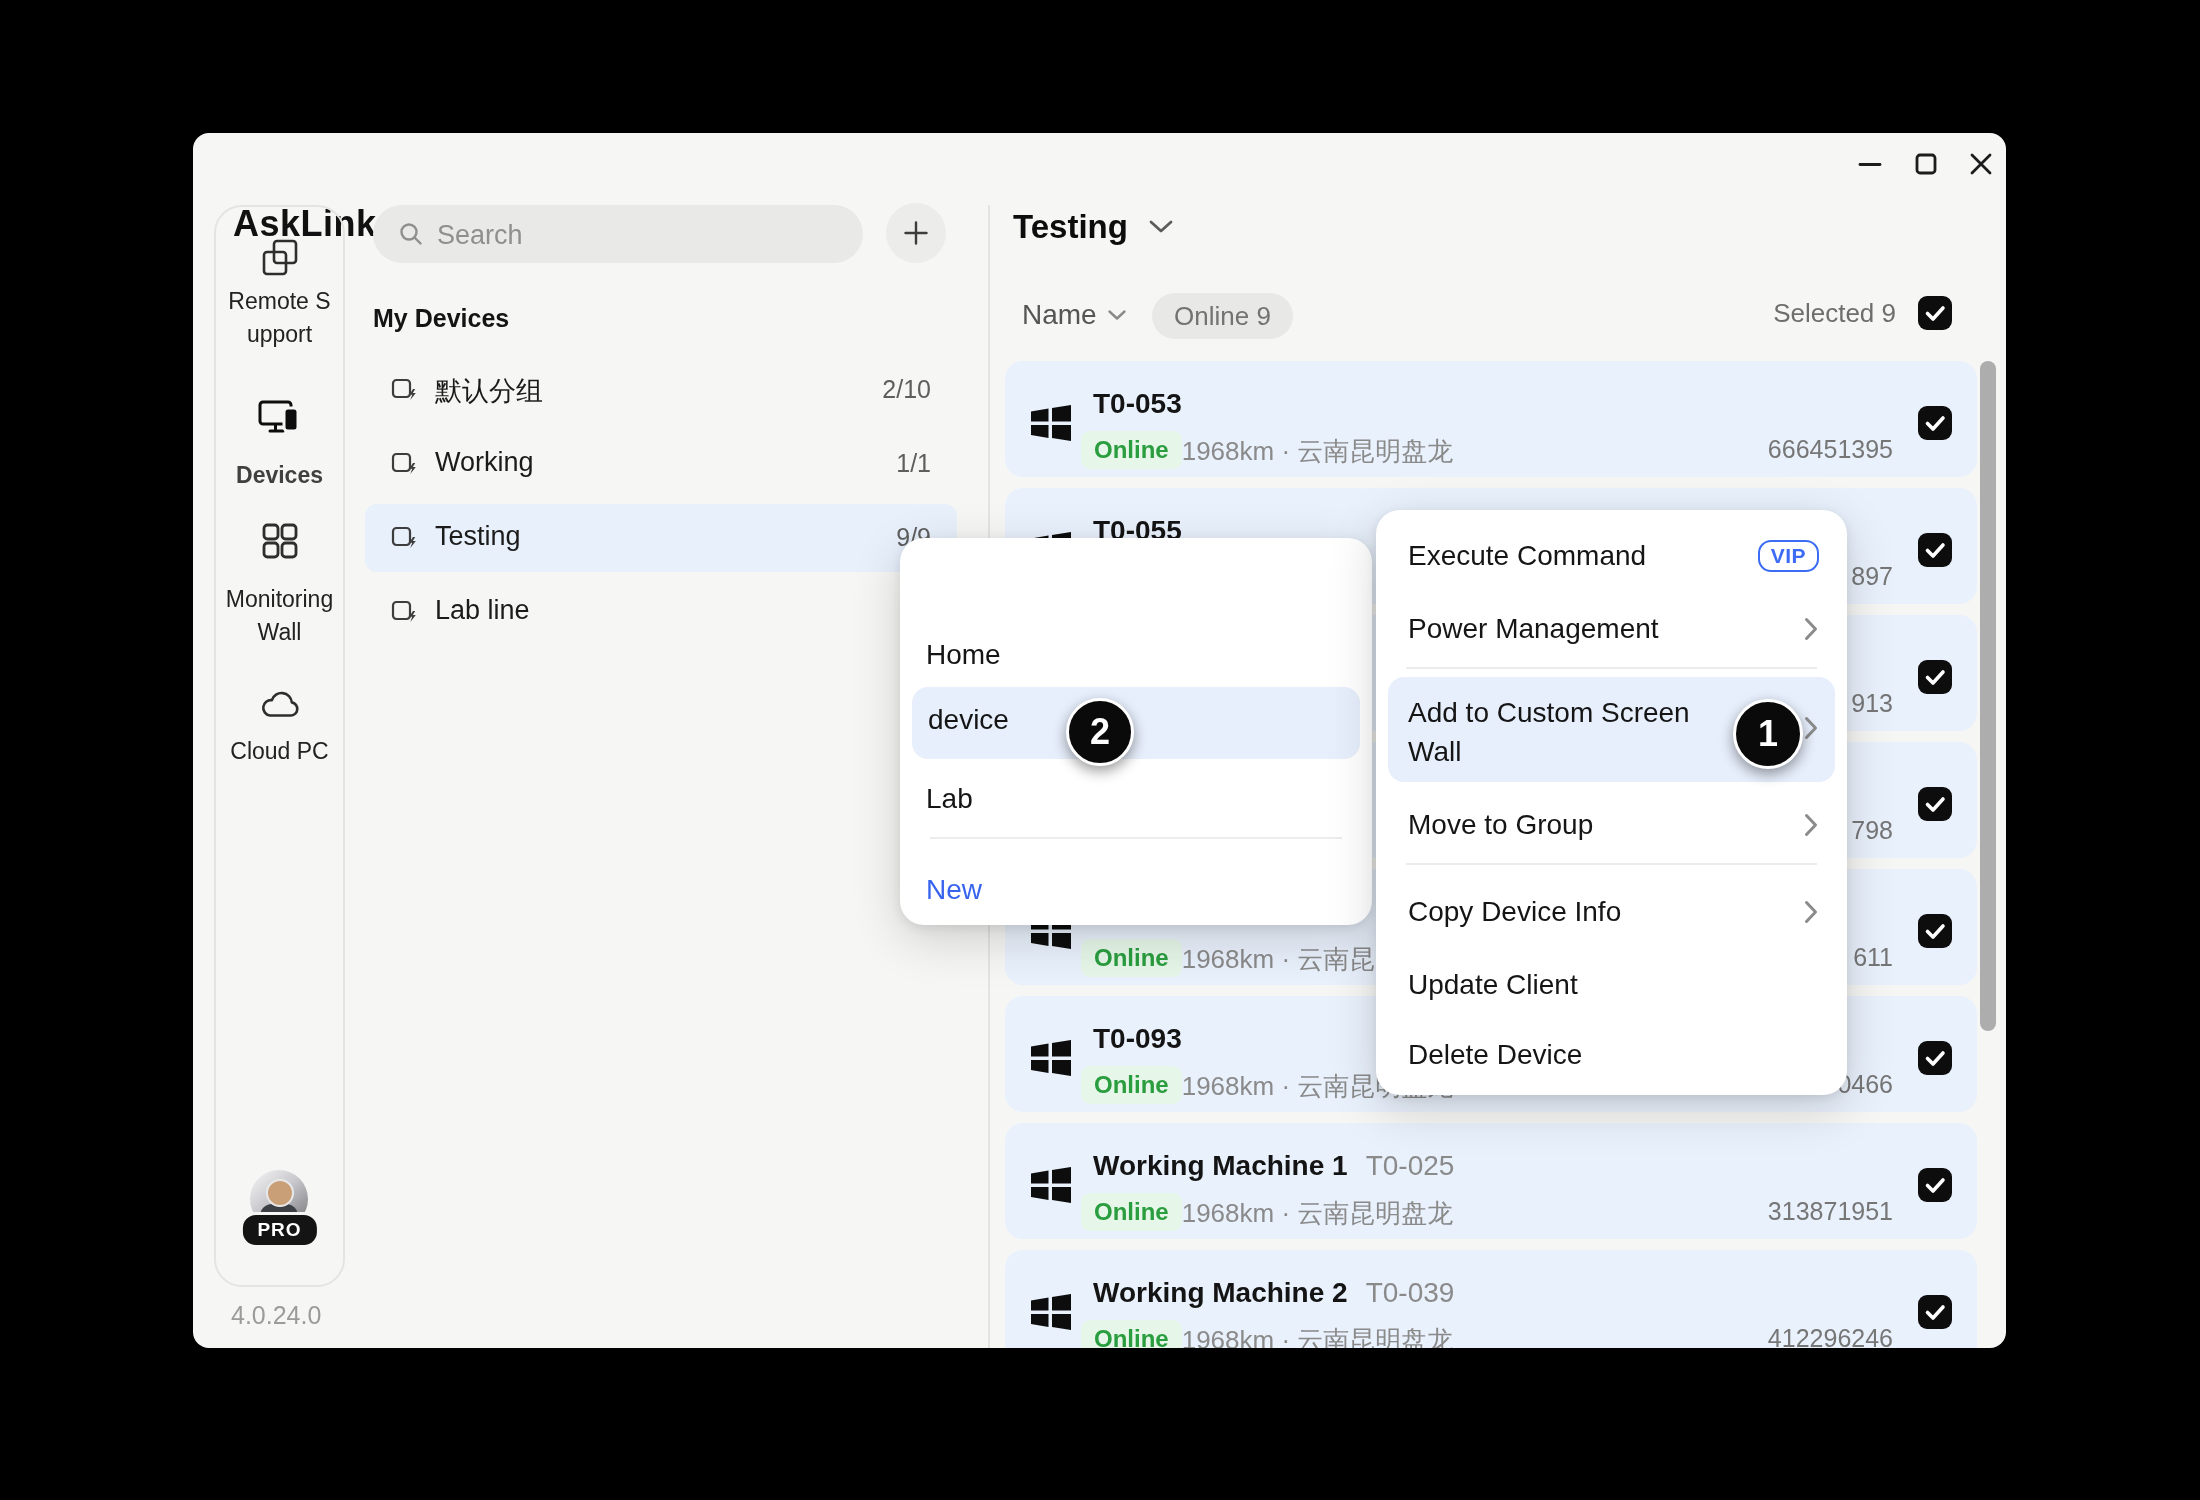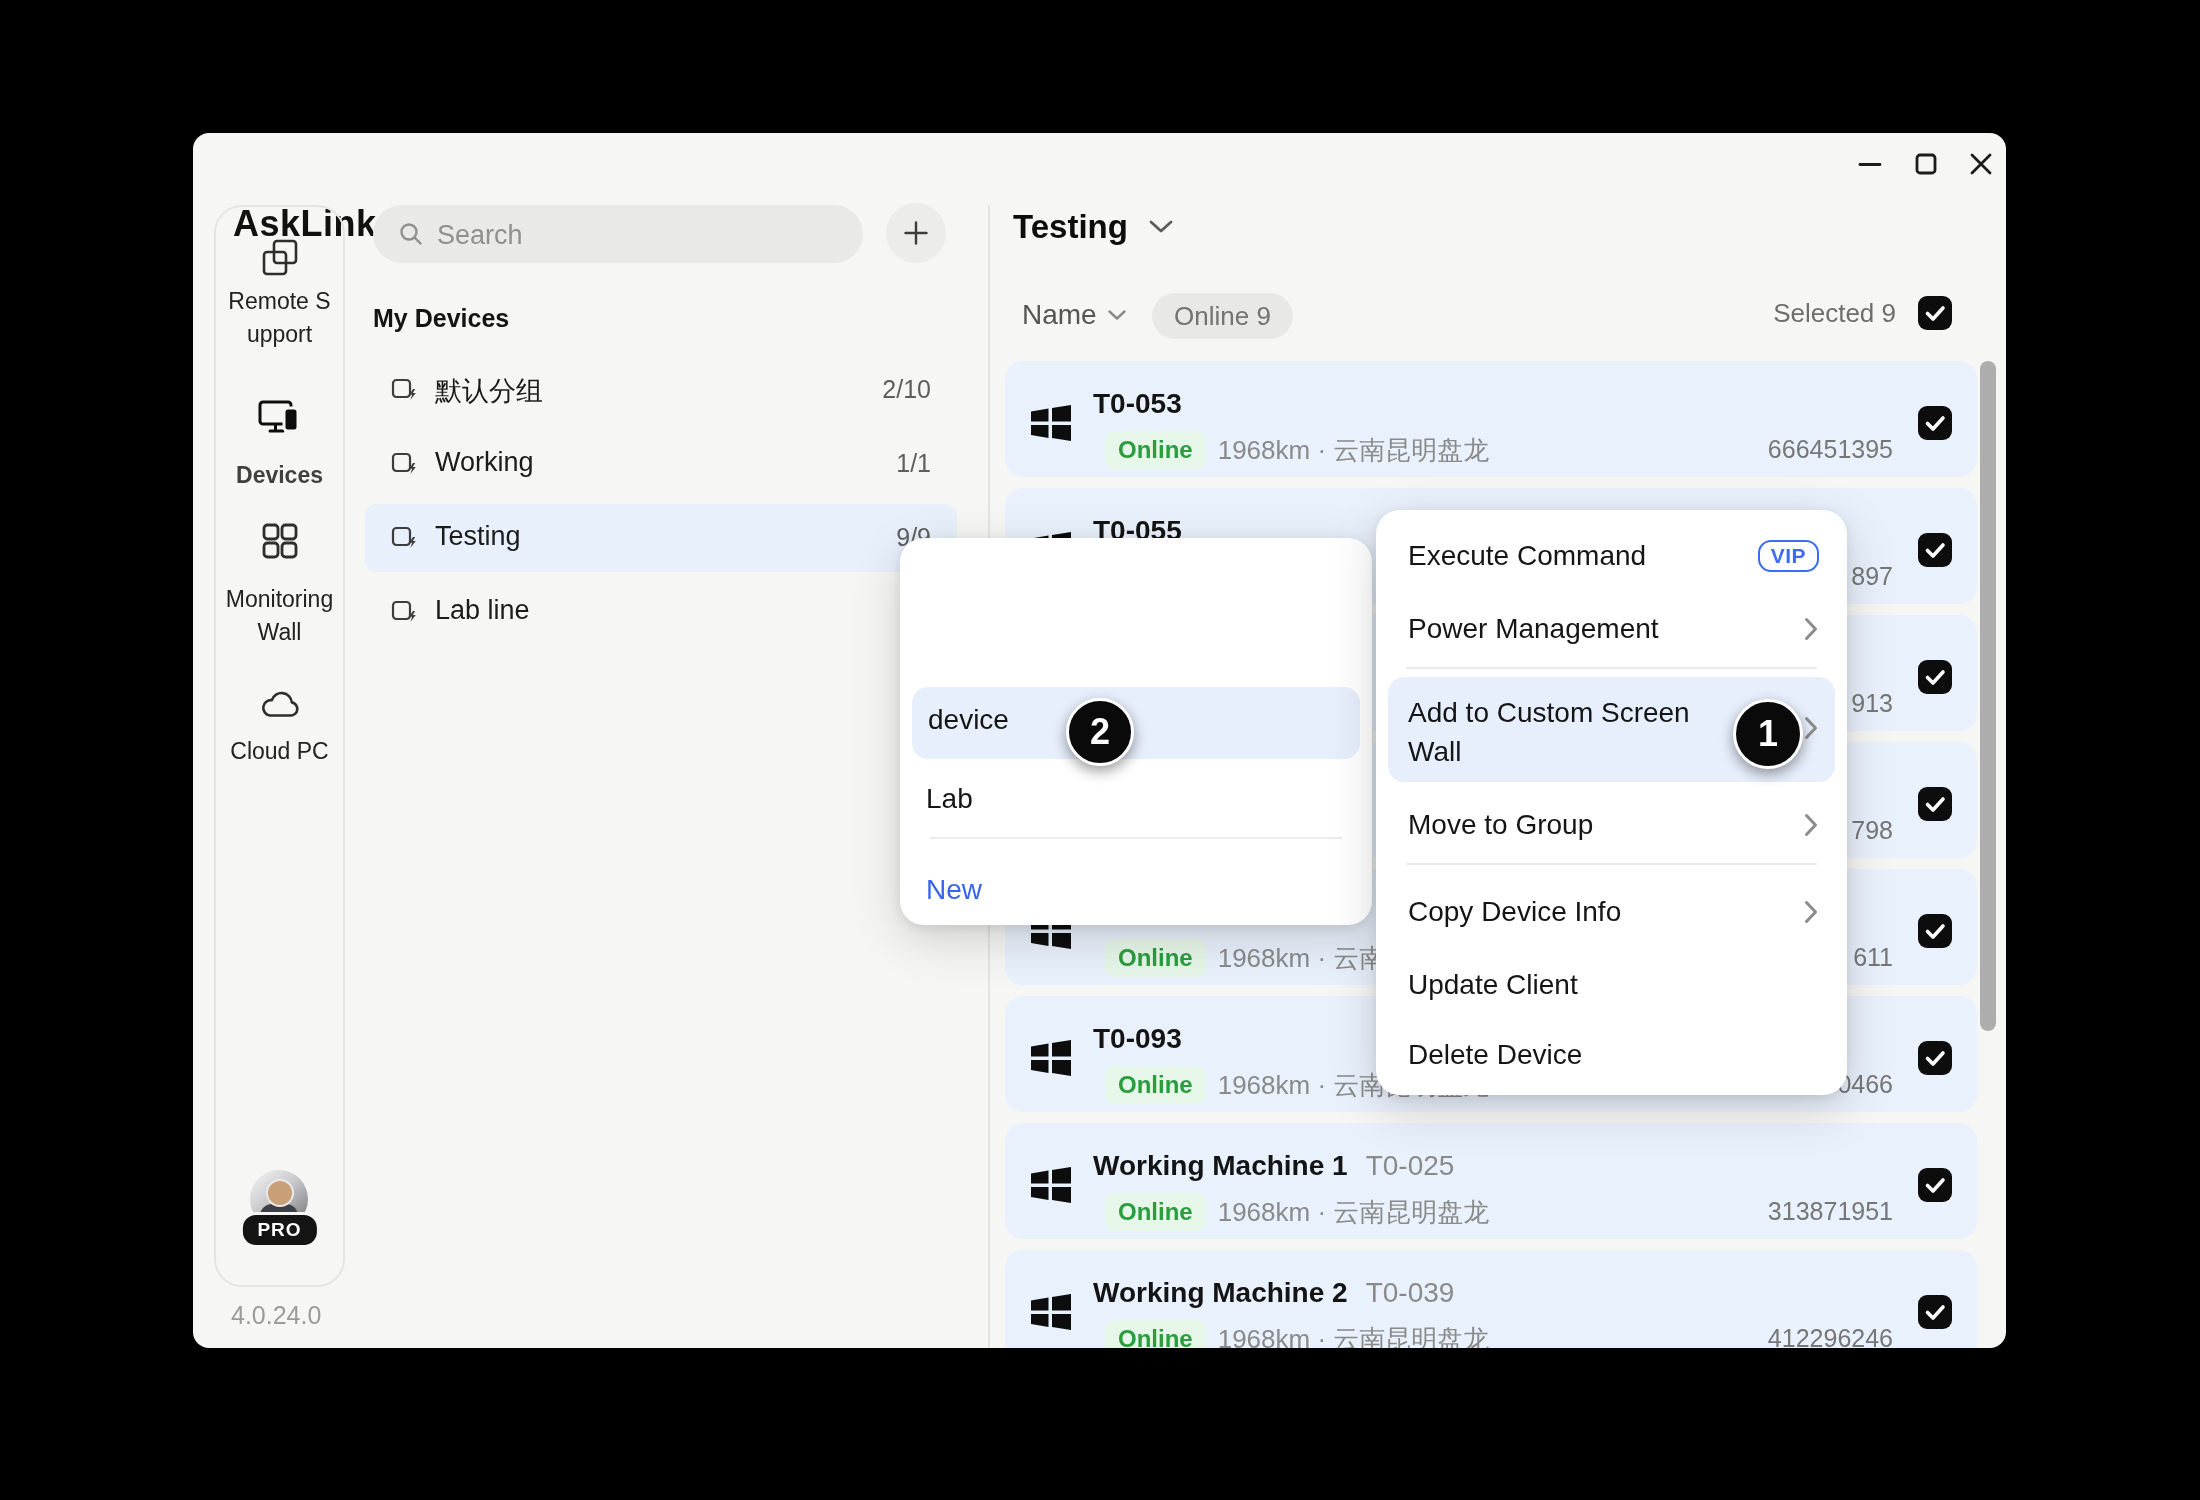--- a/index.html
+++ b/index.html
@@ -64,7 +64,7 @@
   .dev-name-line{position:absolute;left:88px;top:27px;font-size:28px;font-weight:600;color:#141414;white-space:nowrap;}
   .dev-code{font-weight:400;color:#8a8a8a;margin-left:18px;}
   .dev-code:empty{display:none;}
-  .dev-sub{position:absolute;left:100px;top:70px;display:flex;align-items:center;gap:12px;white-space:nowrap;}
+  .dev-sub{position:absolute;left:76px;top:70px;display:flex;align-items:flex-end;gap:0;white-space:nowrap;}
   .online-badge{background:#e6f7e9;color:#2a9d3f;font-size:24px;font-weight:600;border-radius:9px;padding:5px 13px;}
   .online-badge:empty{display:none;}
   .dev-loc{font-size:26px;color:#8a8a8a;}

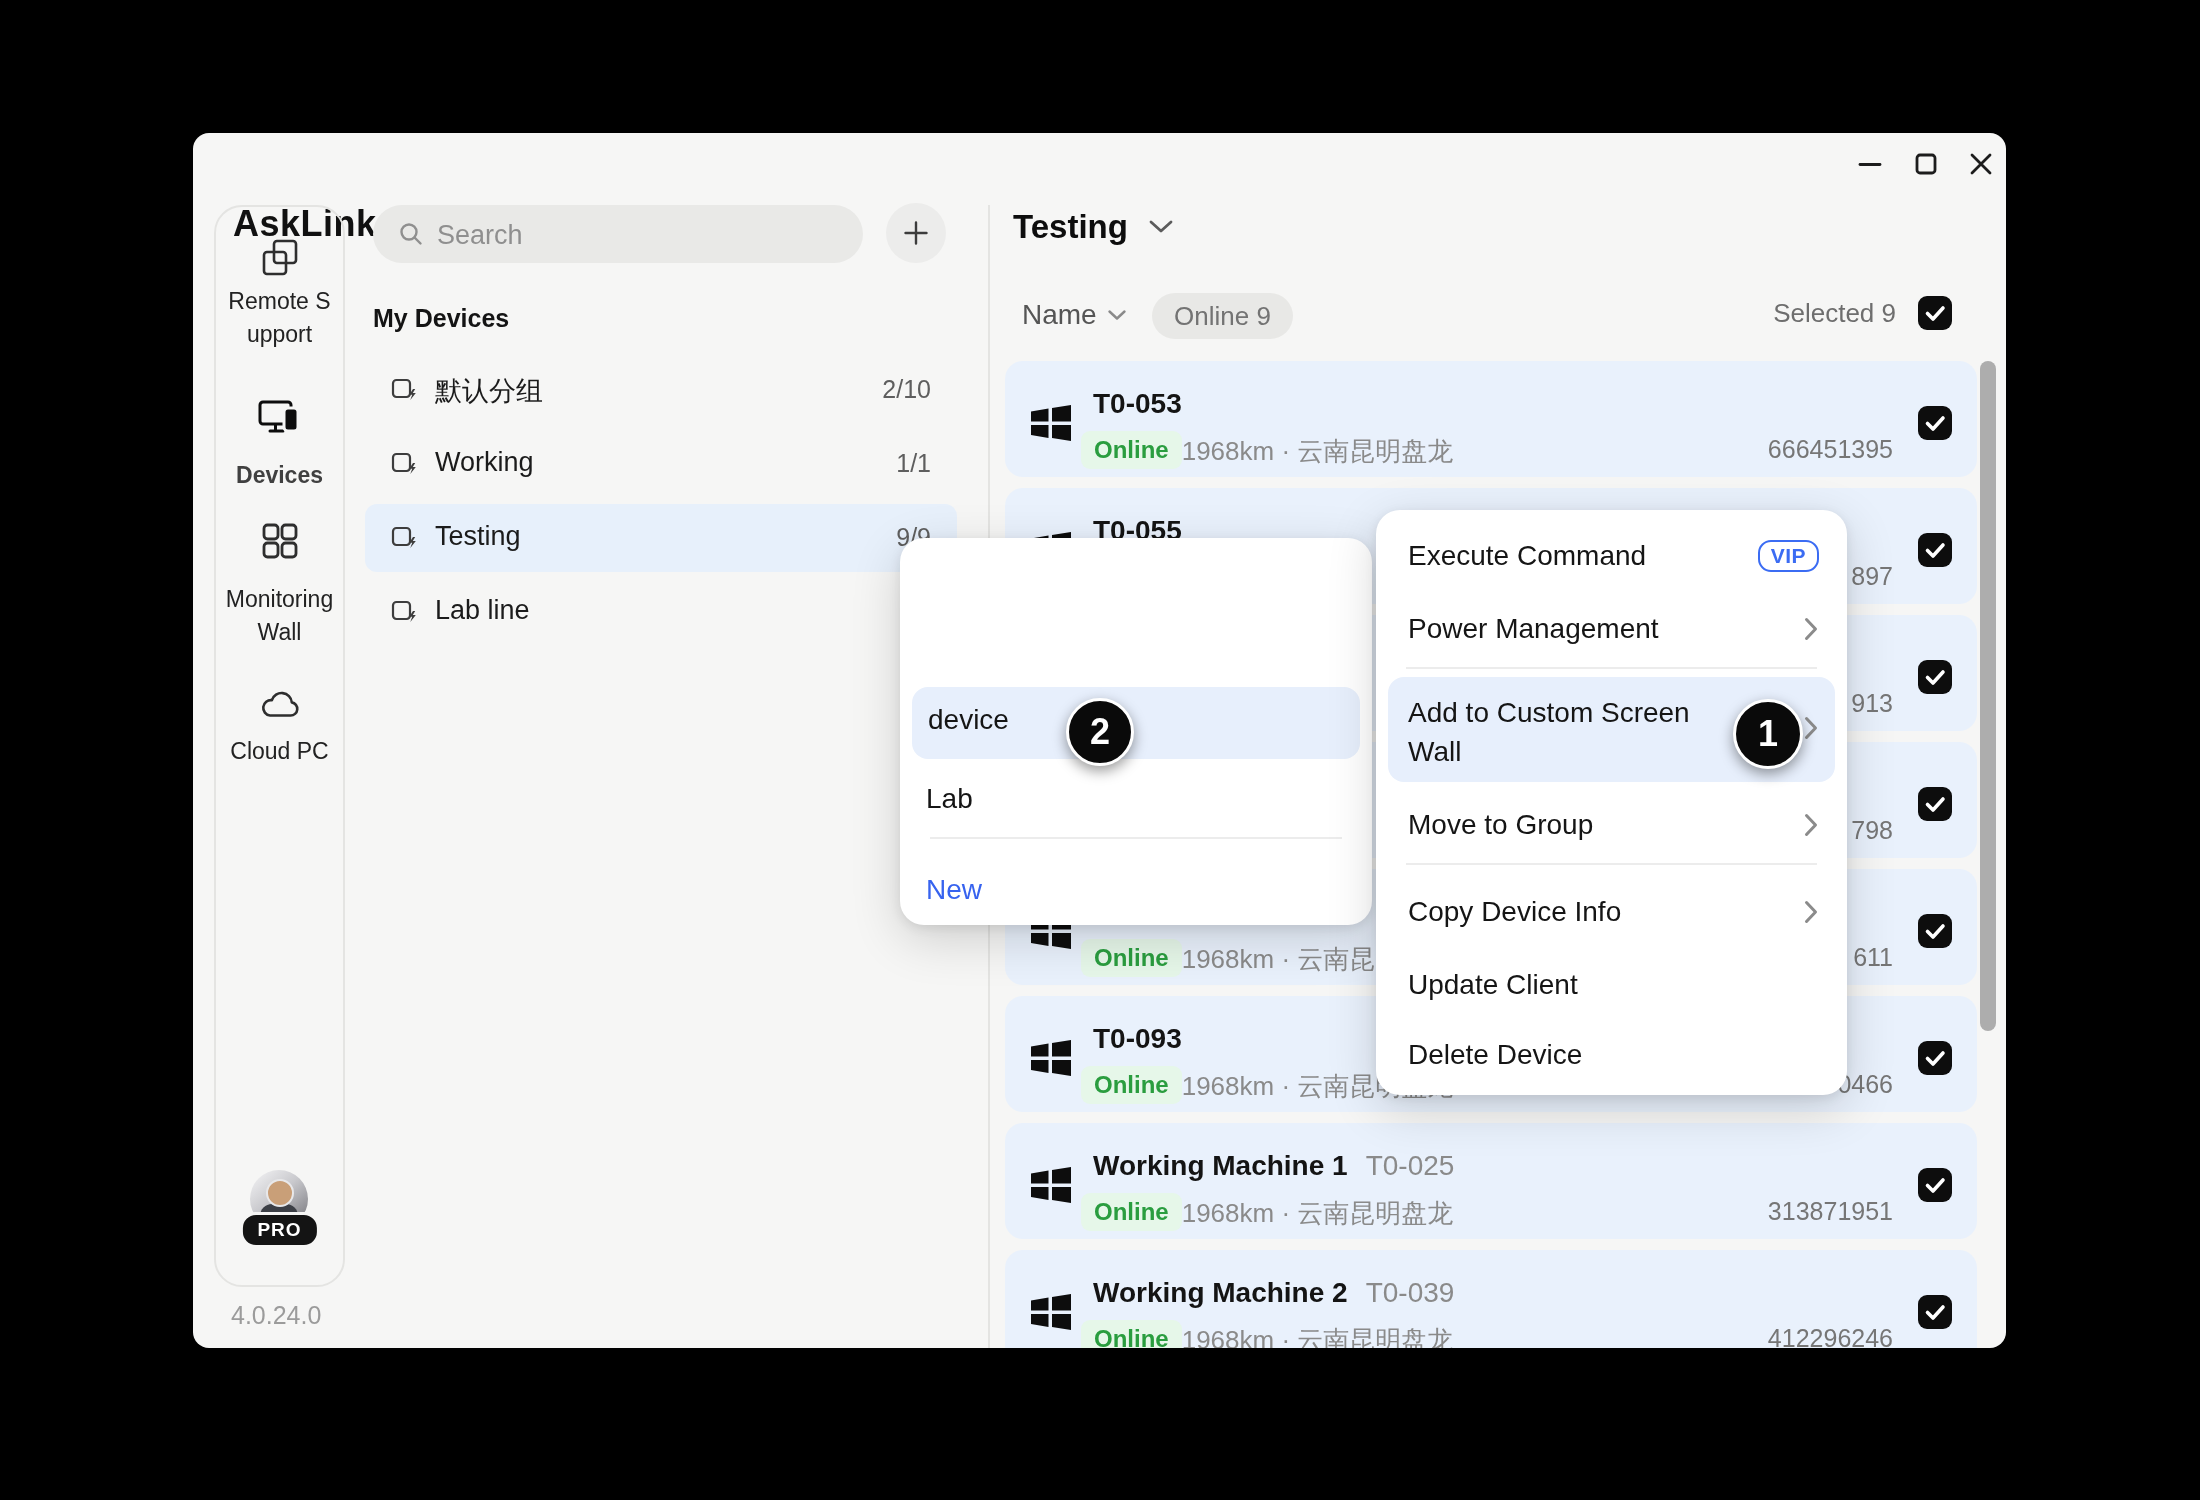--- a/index.html
+++ b/index.html
@@ -366,6 +366,7 @@
   <div class="scroll-thumb"></div>
 
   <div class="menu submenu">
+    <div class="s-item" style="top:97px">Home</div>
     <div class="hl-item sm-hl">
       <span class="hl-text">device</span>
     </div>

